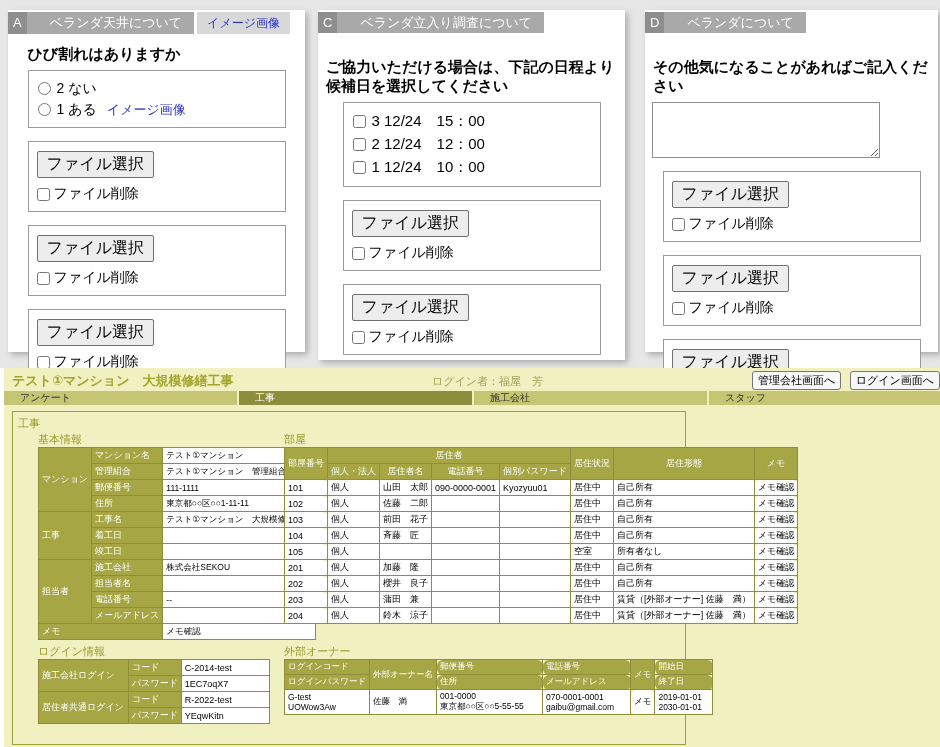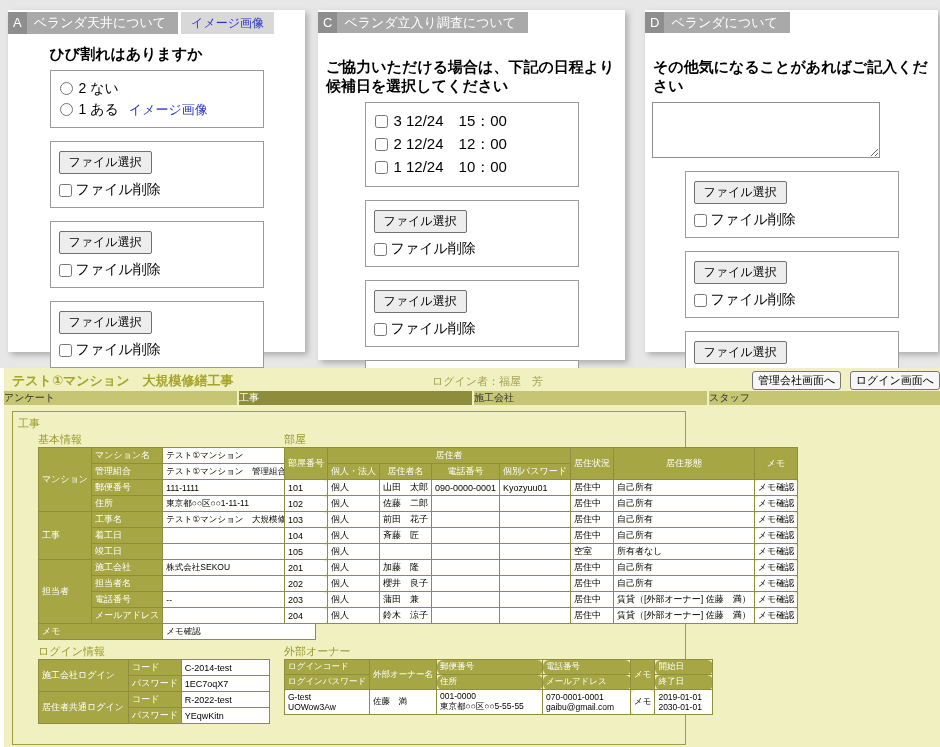--- a/index.html
+++ b/index.html
@@ -16,7 +16,7 @@
 
   .panel-header { display:flex; align-items:stretch; margin-top:2px; font-size:13px; line-height:17px; }
   .letter { background:#8e8e8e; color:#fff; padding:2px 5px; }
-  .ptitle { background:#a9a9a9; color:#fff; padding:2px 12px 2px 7px; }
+  .ptitle { background:#a9a9a9; color:#fff; padding:2px 12px 2px 23px; }
   .chip   { background:#d8d8d8; padding:2px 10px; margin-left:3px; }
   .imglink { color:#2b35c8; font-size:12px; text-decoration:none; cursor:pointer; }
   .imglink.inline { margin-left:10px; font-size:13px; }

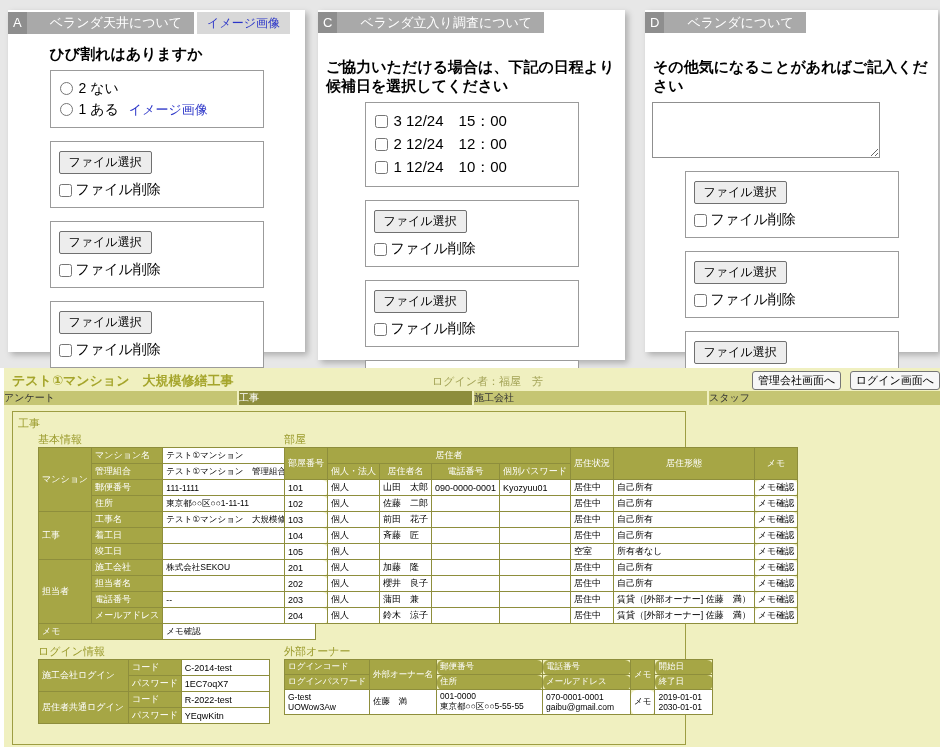--- a/index.html
+++ b/index.html
@@ -21,7 +21,7 @@
   .imglink { color:#2b35c8; font-size:12px; text-decoration:none; cursor:pointer; }
   .imglink.inline { margin-left:10px; font-size:13px; }
 
-  .cblock { width:214px; margin:4px auto; }
+  .cblock { width:258px; margin:4px auto; }
   .question { font-weight:bold; font-size:15px; color:#000; margin:10px 0 7px; line-height:19px; }
   .card-c .question, .card-d .question { margin:24px 10px 7px 8px; }
 

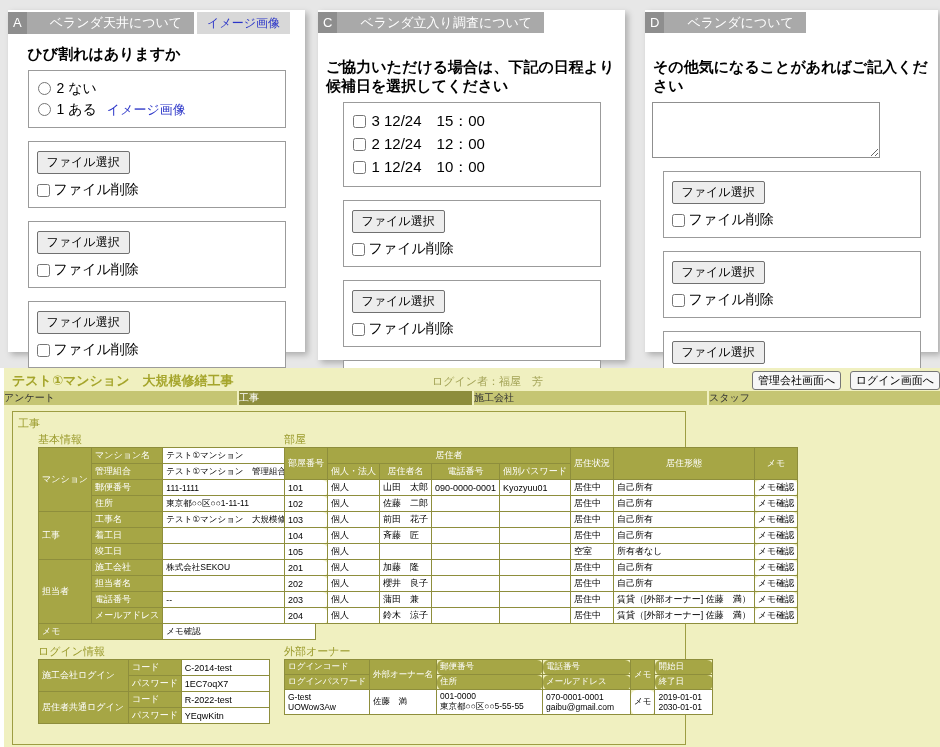--- a/index.html
+++ b/index.html
@@ -31,7 +31,7 @@
   .opt input { margin-right:6px; }
 
   .file-box { border:1px solid #9b9b9b; margin-top:13px; padding:9px 8px 8px; background:#fff; }
-  .file-btn { font-size:12px; font-family:inherit; padding:2px 9px; background:#ededed;
+  .file-btn { font-size:16px; font-family:inherit; padding:2px 9px; background:#ededed;
               border:1px solid #707070; border-radius:2px; cursor:pointer; }
   .file-del { display:flex; align-items:center; margin-top:7px; font-size:14px; cursor:pointer; }
   .file-del input { margin-right:4px; }

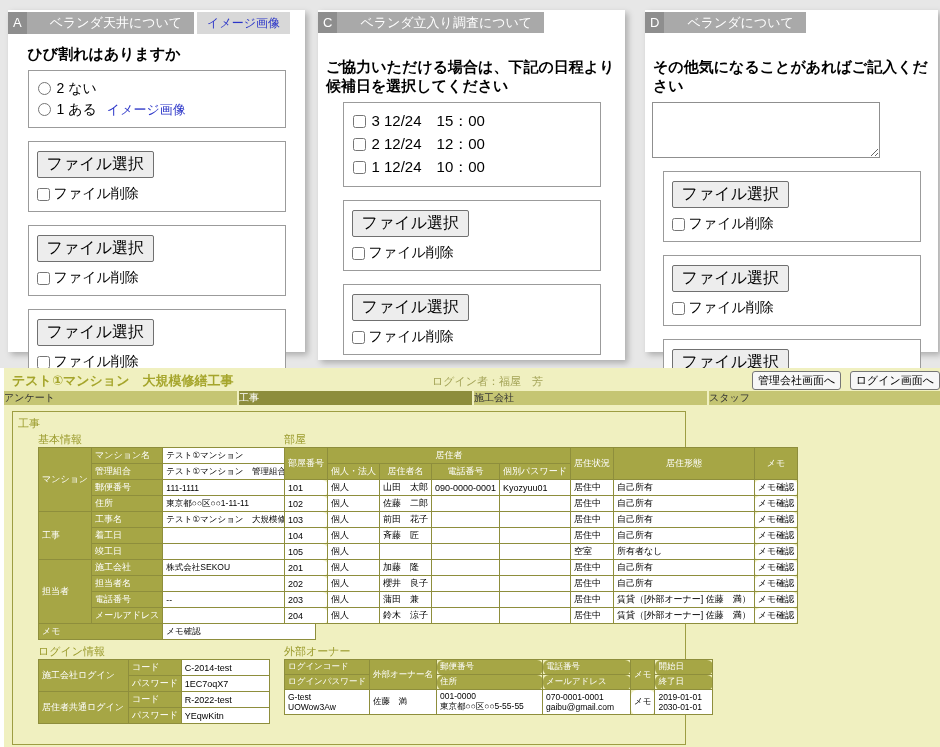--- a/index.html
+++ b/index.html
@@ -49,7 +49,7 @@
           background:#f7f7f7; border:1px solid #767676; border-radius:3px; cursor:pointer; }
 
   .tabs { display:flex; height:14px; }
-  .tab { flex:1; font-size:10px; line-height:14px; padding-left:0; background:#c5c573;
+  .tab { flex:1; font-size:10px; line-height:14px; padding-left:16px; background:#c5c573;
          color:#333; border-right:2px solid #f0f0c0; cursor:pointer; overflow:hidden; }
   .tab.active { background:#8d8d3c; color:#fff; }
 

